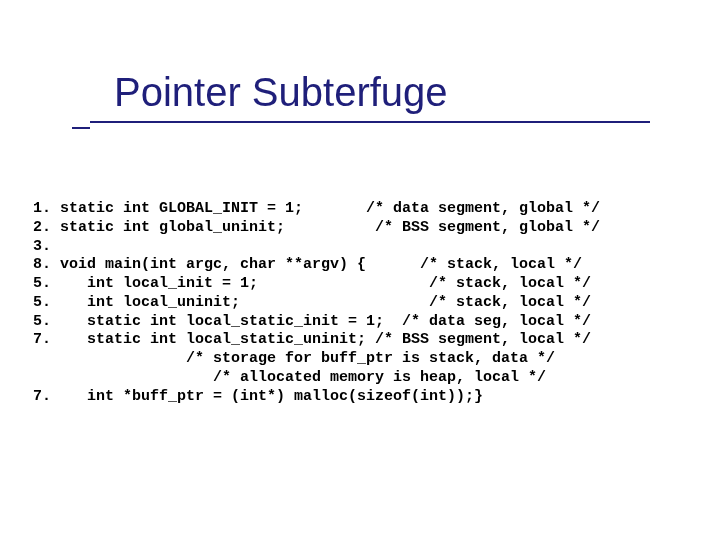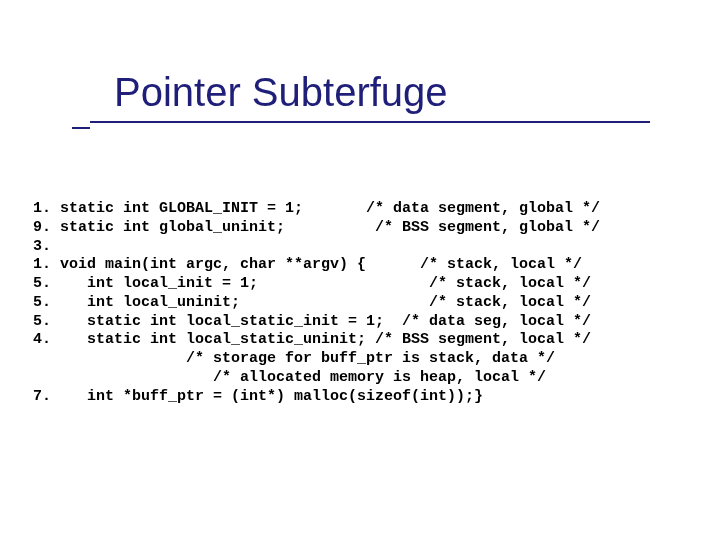--- a/index.html
+++ b/index.html
@@ -69,7 +69,7 @@
   </div>
 
   <div class="code"><span> 1. static int GLOBAL_INIT = 1;       /* data segment, global */</span>
-<span> 9. static int global_uninit;          /* BSS segment, global */</span>
+<span> 2. static int global_uninit;          /* BSS segment, global */</span>
 <span> 3.</span>
 <span> 1. void main(int argc, char **argv) {      /* stack, local */</span>
 <span> 5.    int local_init = 1;                   /* stack, local */</span>

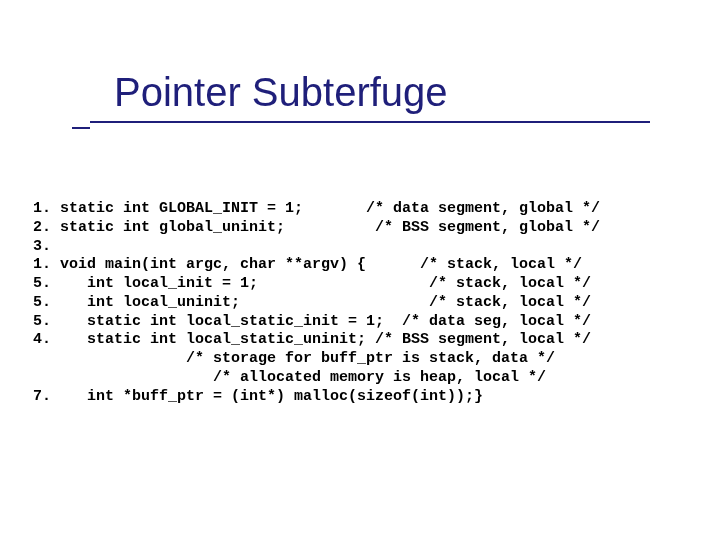--- a/index.html
+++ b/index.html
@@ -71,7 +71,7 @@
   <div class="code"><span> 1. static int GLOBAL_INIT = 1;       /* data segment, global */</span>
 <span> 2. static int global_uninit;          /* BSS segment, global */</span>
 <span> 3.</span>
-<span> 1. void main(int argc, char **argv) {      /* stack, local */</span>
+<span> 8. void main(int argc, char **argv) {      /* stack, local */</span>
 <span> 5.    int local_init = 1;                   /* stack, local */</span>
 <span> 5.    int local_uninit;                     /* stack, local */</span>
 <span> 5.    static int local_static_init = 1;  /* data seg, local */</span>

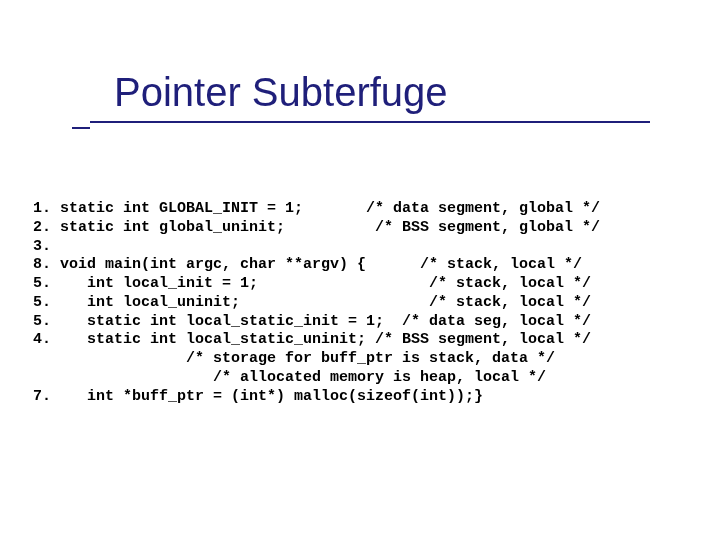--- a/index.html
+++ b/index.html
@@ -75,7 +75,7 @@
 <span> 5.    int local_init = 1;                   /* stack, local */</span>
 <span> 5.    int local_uninit;                     /* stack, local */</span>
 <span> 5.    static int local_static_init = 1;  /* data seg, local */</span>
-<span> 4.    static int local_static_uninit; /* BSS segment, local */</span>
+<span> 7.    static int local_static_uninit; /* BSS segment, local */</span>
 <span>                  /* storage for buff_ptr is stack, data */</span>
 <span>                     /* allocated memory is heap, local */</span>
 <span> 7.    int *buff_ptr = (int*) malloc(sizeof(int));}</span></div>

